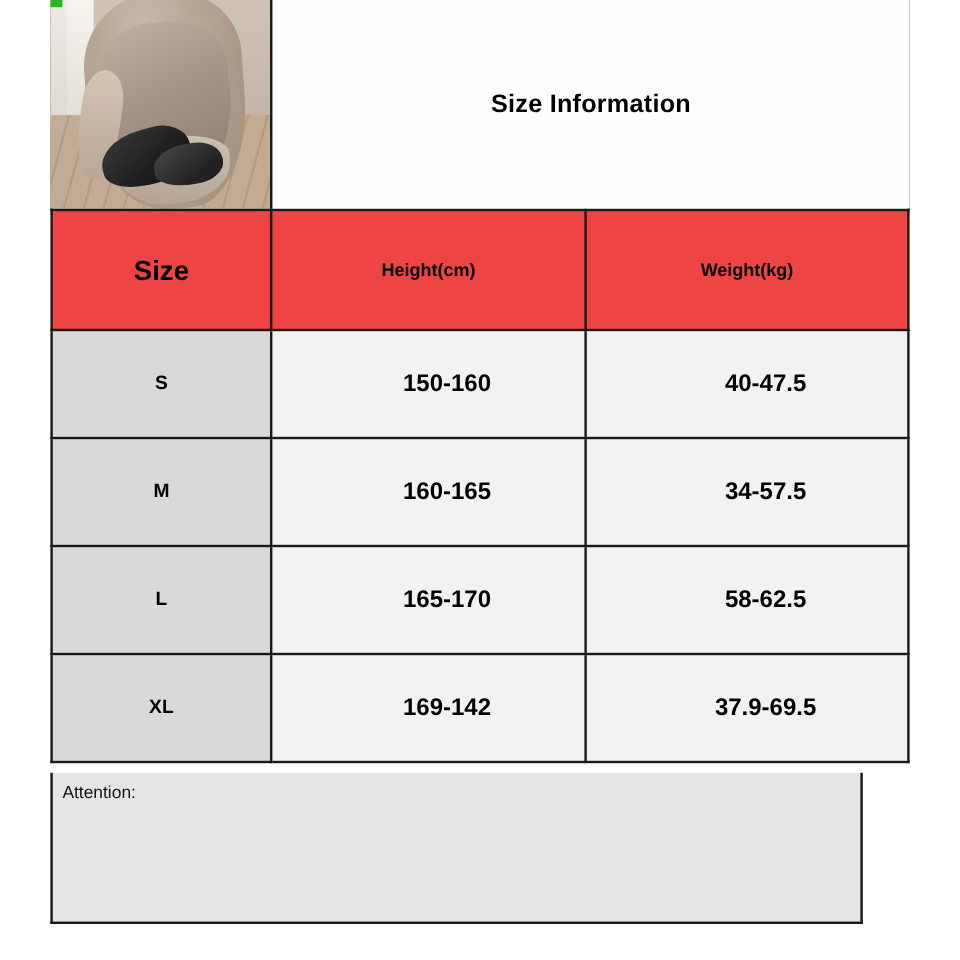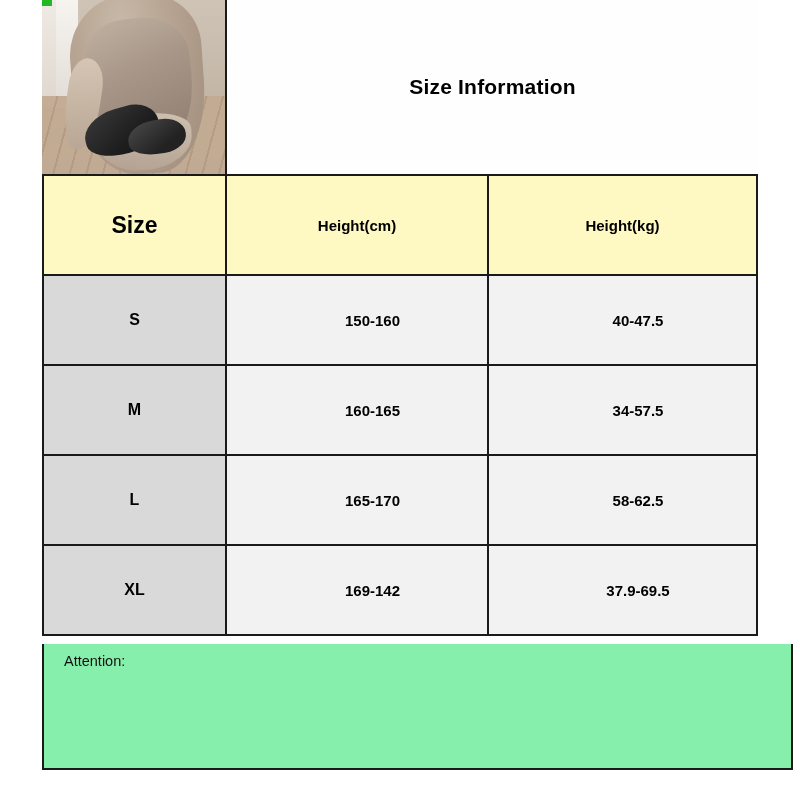--- a/index.html
+++ b/index.html
@@ -163,7 +163,7 @@
 
   .size-table thead th {
     height: 98px;
-    background: #fef9c3;
+    background: #ef4444;
   }
   .size-table thead th.size-head {
     font-size: 23px;

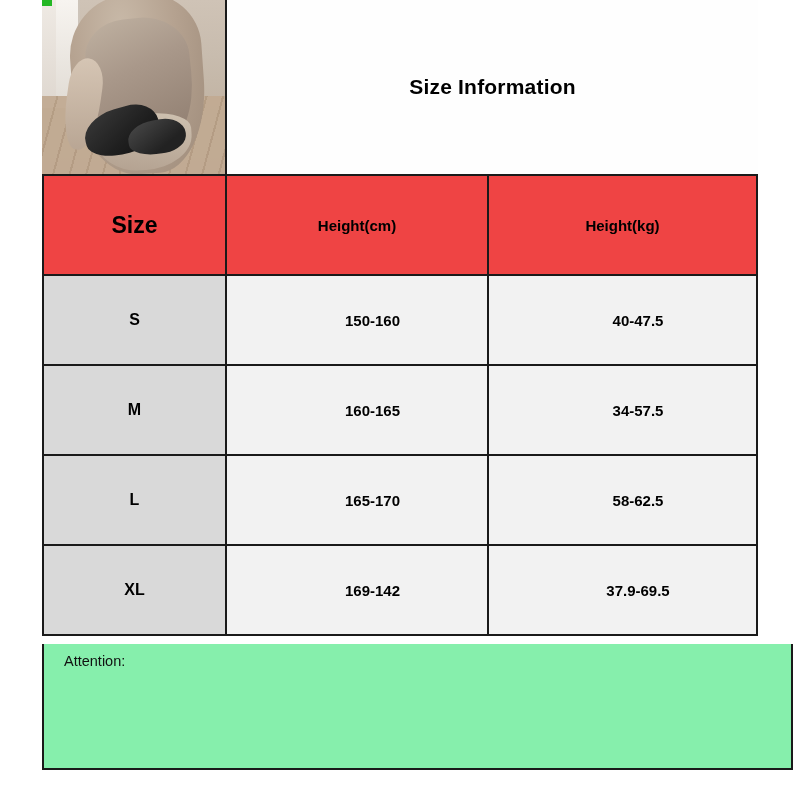--- a/index.html
+++ b/index.html
@@ -253,7 +253,7 @@
       <tr>
         <th class="size-head">Size</th>
         <th class="metric-head">Height(cm)</th>
-        <th class="metric-head">Height(kg)</th>
+        <th class="metric-head">Weight(kg)</th>
       </tr>
     </thead>
     <tbody>

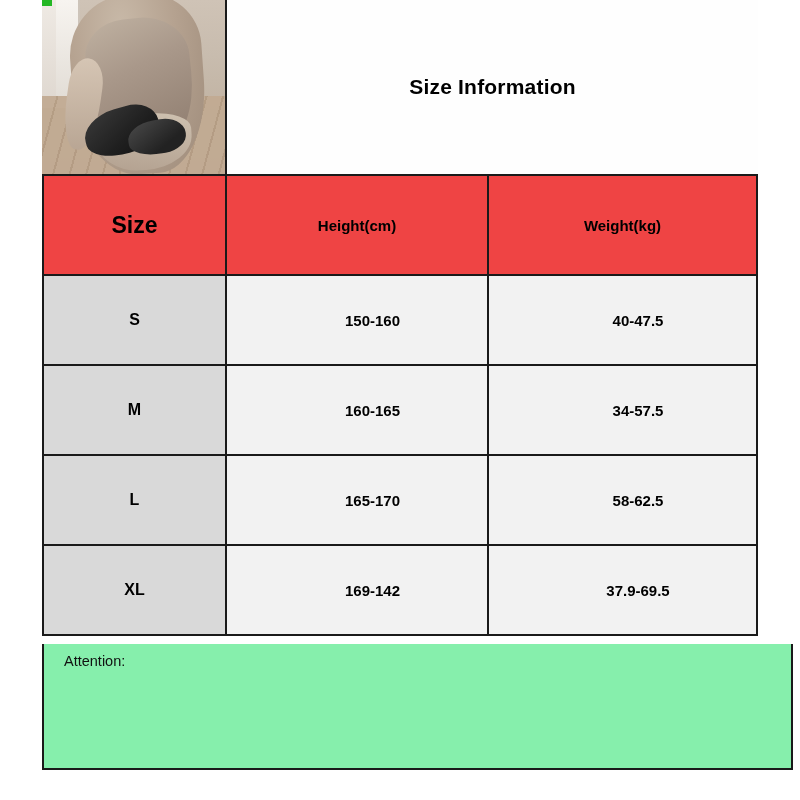--- a/index.html
+++ b/index.html
@@ -180,7 +180,7 @@
   }
   .size-table tbody td.val-cell {
     background: #f2f2f2;
-    font-size: 15px;
+    font-size: 20px;
     padding-left: 31px;
   }
 

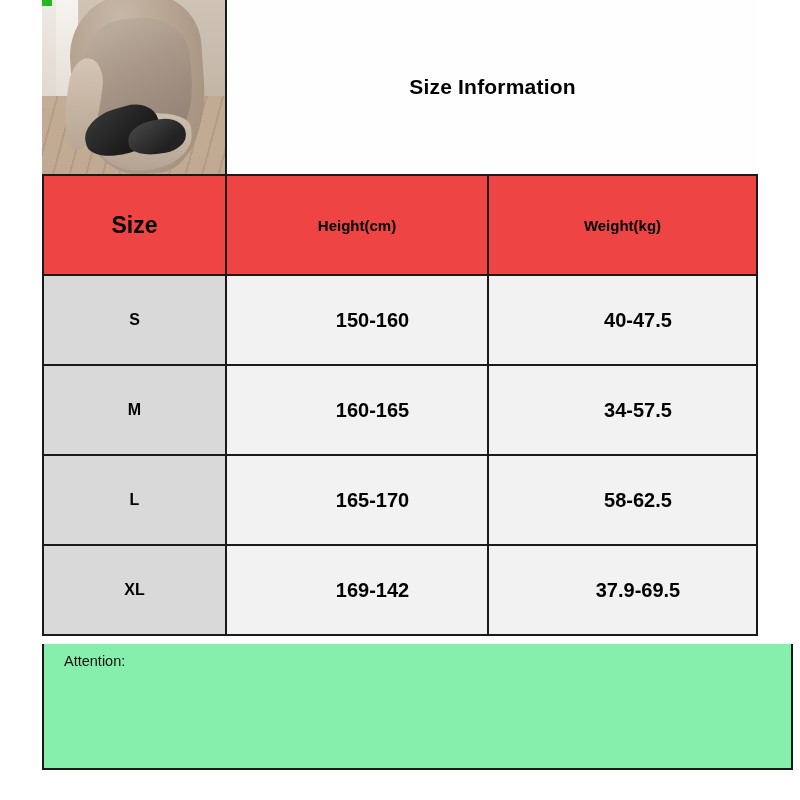--- a/index.html
+++ b/index.html
@@ -189,13 +189,13 @@
     position: absolute;
     left: 42px;
     top: 644px;
-    width: 751px;
+    width: 677px;
     height: 126px;
     box-sizing: border-box;
     border: 2px solid #1a1a1a;
     border-top: none;
-    background: #86efac;
-    padding: 6px 8px 0 20px;
+    background: #e5e5e5;
+    padding: 6px 8px 0 8px;
   }
   .attention p {
     margin: 0;

